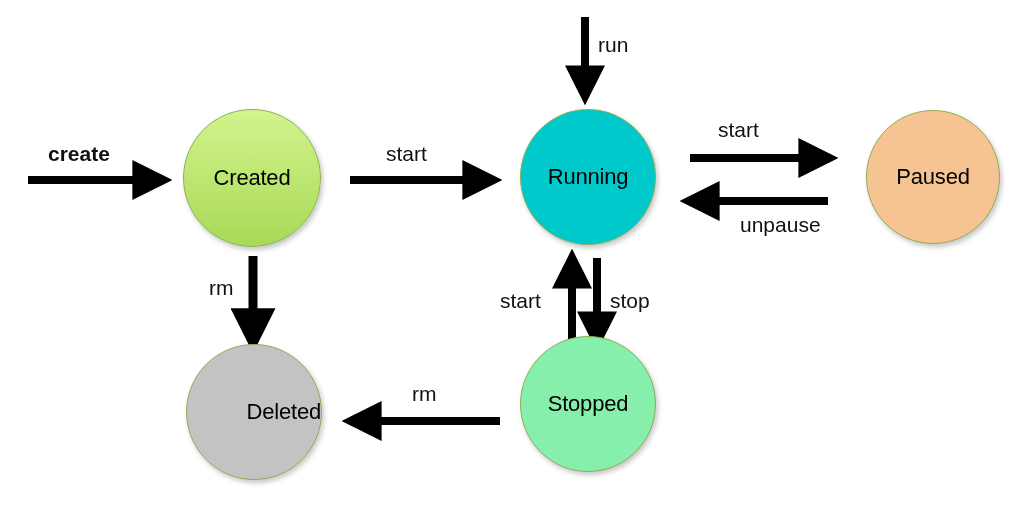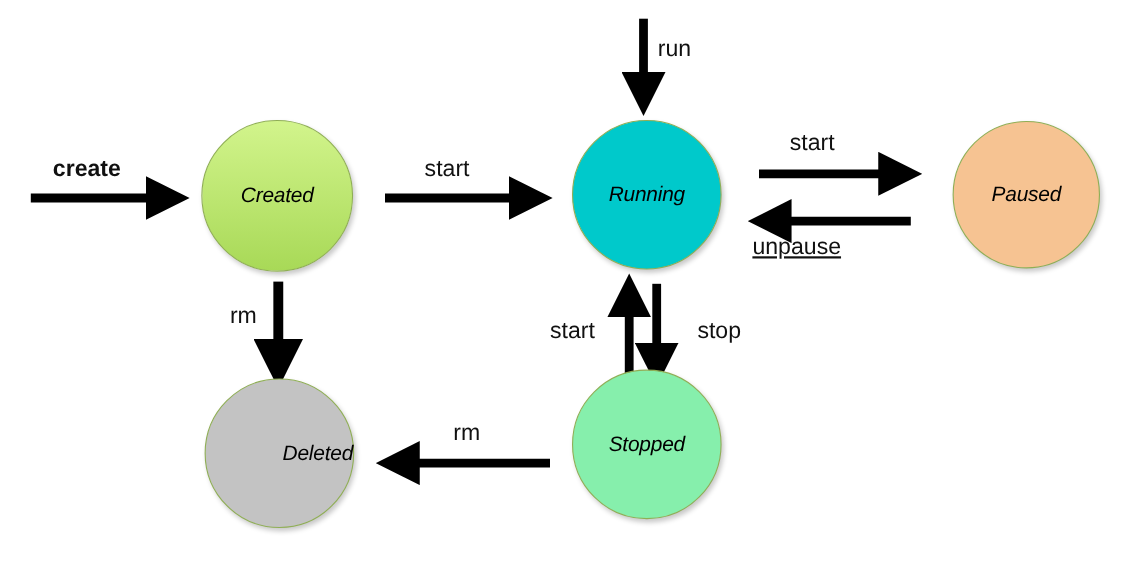--- a/index.html
+++ b/index.html
@@ -38,13 +38,12 @@
   }
   .node-label {
     font-family: "Liberation Sans", sans-serif;
-    font-size: 19px;
+    font-size: 22px;
     color: #000000;
     line-height: 1;
     letter-spacing: -0.2px;
     white-space: nowrap;
     user-select: none;
-    font-style: italic;
   }
   .edge-label {
     position: absolute;

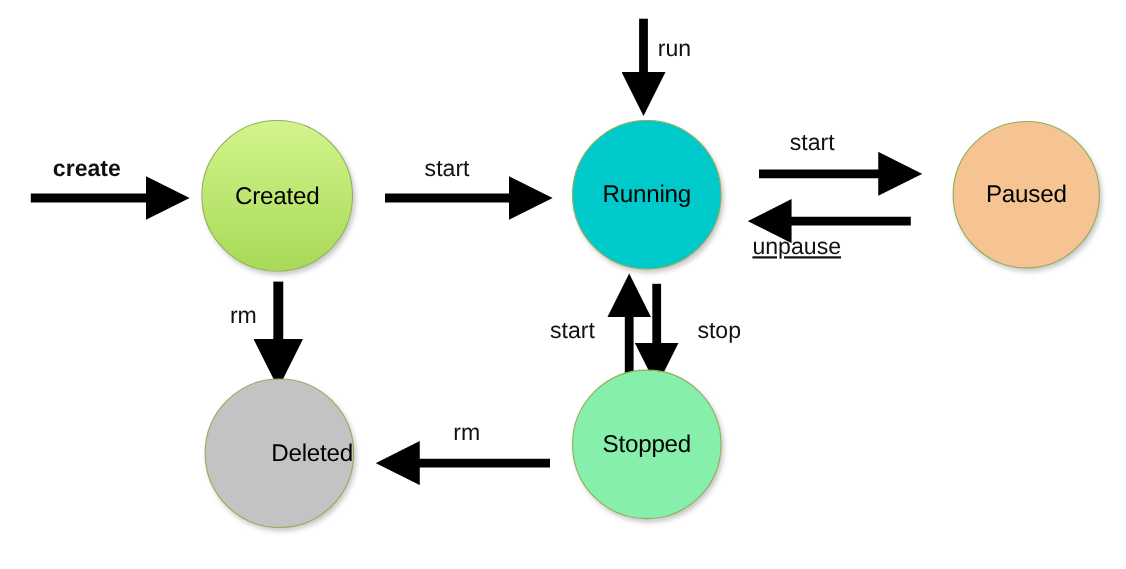--- a/index.html
+++ b/index.html
@@ -124,7 +124,7 @@
   <span class="edge-label" style="left:386px; top:143px;">start</span>
   <span class="edge-label" style="left:598px; top:34px;">run</span>
   <span class="edge-label" style="left:718px; top:119px;">start</span>
-  <span class="edge-label" style="left:684px; top:214px;text-decoration:underline;">unpause</span>
+  <span class="edge-label" style="left:740px; top:214px;">unpause</span>
   <span class="edge-label" style="left:209px; top:277px;">rm</span>
   <span class="edge-label" style="left:500px; top:290px;">start</span>
   <span class="edge-label" style="left:610px; top:290px;margin-left:24px;">stop</span>

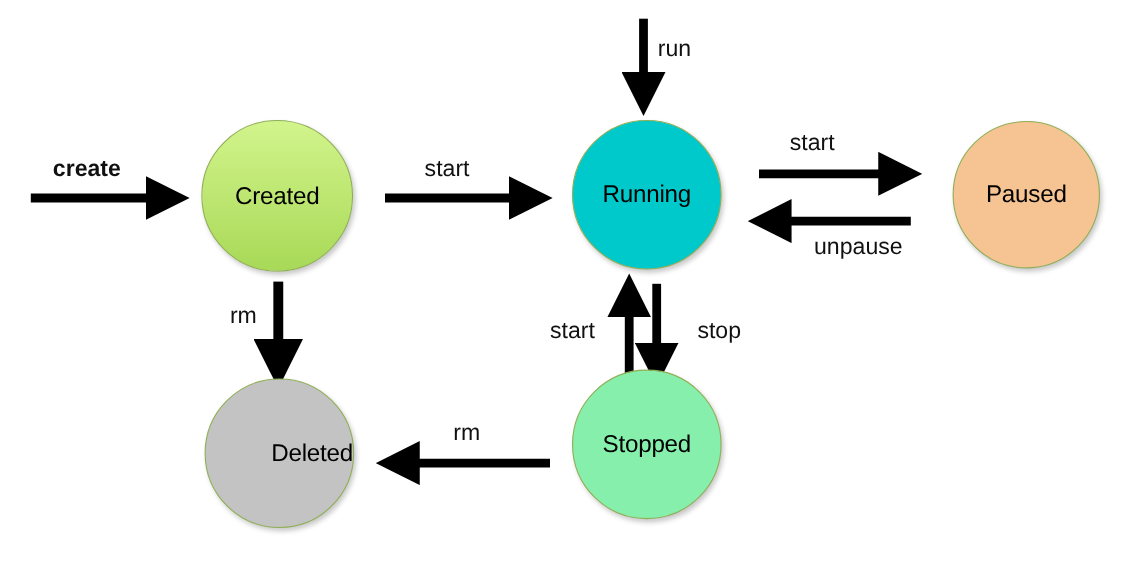--- a/index.html
+++ b/index.html
@@ -127,7 +127,7 @@
   <span class="edge-label" style="left:740px; top:214px;">unpause</span>
   <span class="edge-label" style="left:209px; top:277px;">rm</span>
   <span class="edge-label" style="left:500px; top:290px;">start</span>
-  <span class="edge-label" style="left:610px; top:290px;margin-left:24px;">stop</span>
+  <span class="edge-label" style="left:610px; top:290px;">stop</span>
   <span class="edge-label" style="left:412px; top:383px;">rm</span>
 
 </div>

